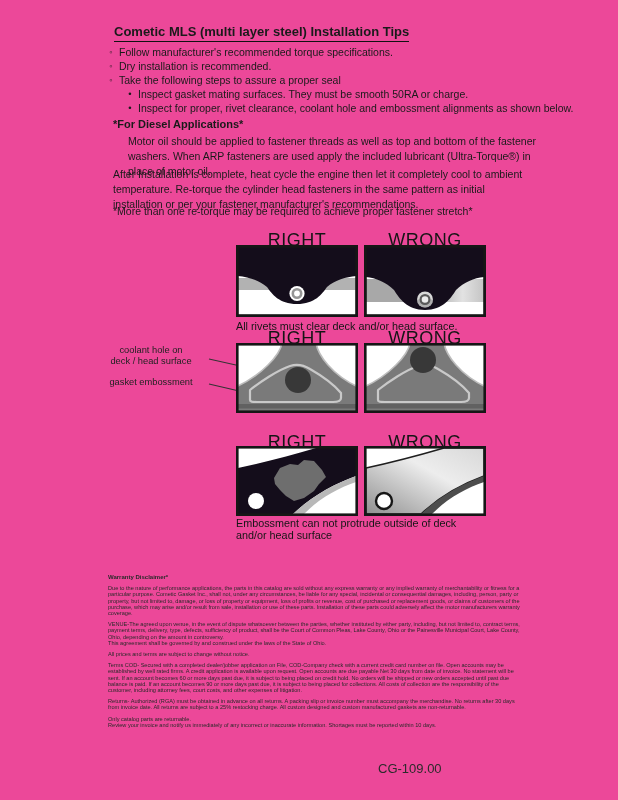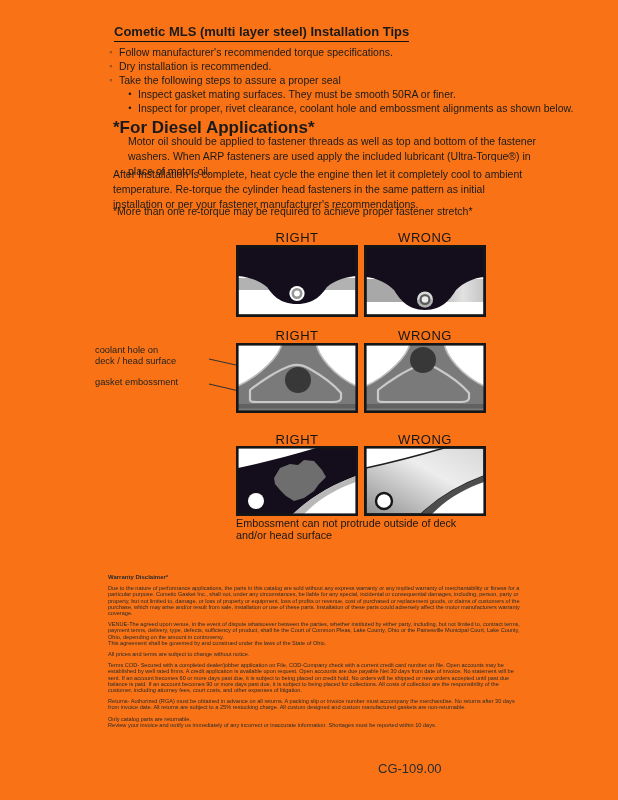--- a/index.html
+++ b/index.html
@@ -4,7 +4,7 @@
 <style>
   html,body{margin:0;padding:0;background:#ffffff;}
   .page{
-    position:relative;width:618px;height:800px;background:#f97316;overflow:hidden;
+    position:relative;width:618px;height:800px;background:#ec4899;overflow:hidden;
     font-family:"Liberation Sans", sans-serif;color:#1a1a1a;
   }
   .abs{position:absolute;}

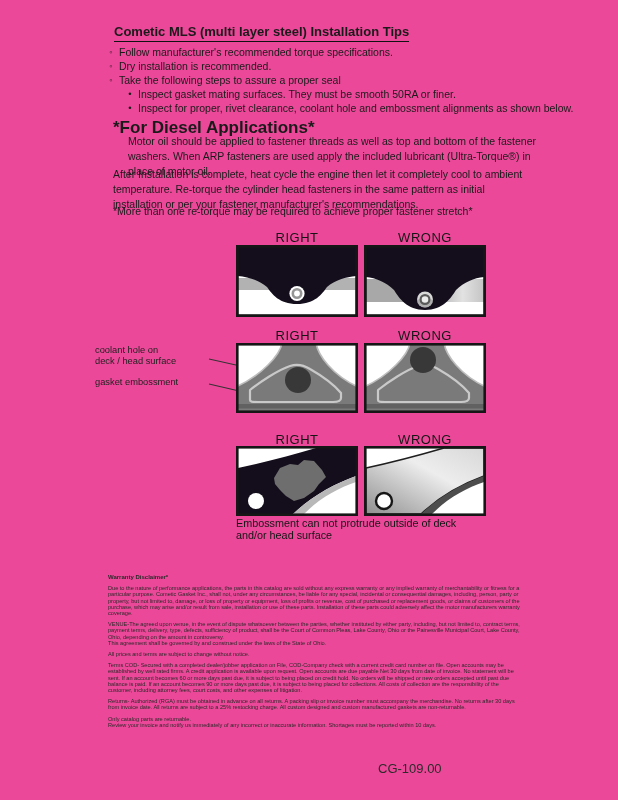--- a/index.html
+++ b/index.html
@@ -53,7 +53,7 @@
     </div>
     <div class="b-row sub">
       <span class="b-marker">•</span>
-      <span>Inspect gasket mating surfaces.  They must be smooth 50RA or finer.</span>
+      <span>Inspect gasket mating surfaces.  They must be smooth 50RA or charge.</span>
     </div>
     <div class="b-row sub">
       <span class="b-marker">•</span>

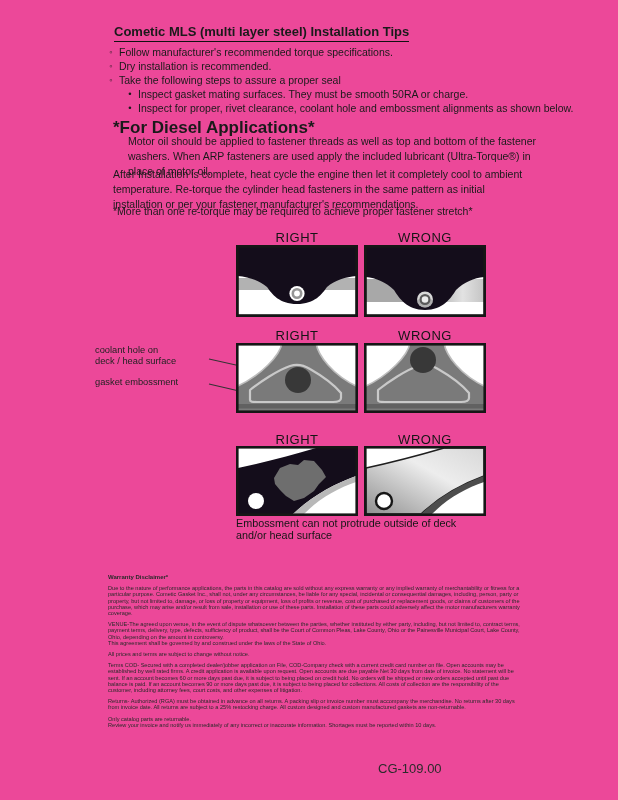--- a/index.html
+++ b/index.html
@@ -16,7 +16,7 @@
   .b-row.sub{margin-left:19px;}
   .b-marker{flex:none;width:8px;text-align:center;font-size:9.5px;line-height:14px;}
   
-  .h2{font-size:17px;font-weight:bold;}
+  .h2{font-size:11px;font-weight:bold;}
   .para{font-size:10.5px;line-height:15px;width:420px;}
   
   .col-label{width:122px;text-align:center;font-size:13px;letter-spacing:.5px;color:#151515;}

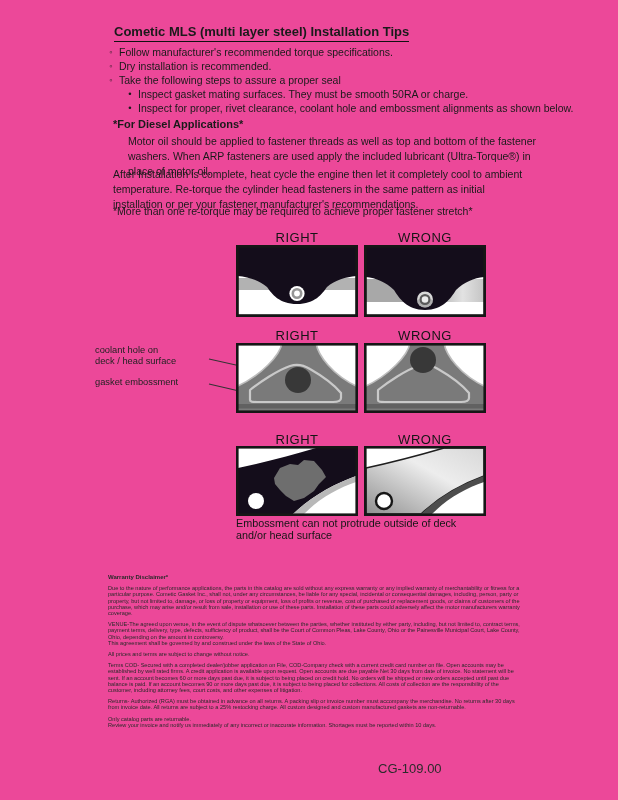--- a/index.html
+++ b/index.html
@@ -19,7 +19,7 @@
   .h2{font-size:11px;font-weight:bold;}
   .para{font-size:10.5px;line-height:15px;width:420px;}
   
-  .col-label{width:122px;text-align:center;font-size:13px;letter-spacing:.5px;color:#151515;}
+  .col-label{width:122px;text-align:center;font-size:18px;letter-spacing:.5px;color:#151515;}
   .caption{font-size:10.8px;line-height:12px;color:#151515;white-space:pre-line;}
   .callout{font-size:9.3px;line-height:10.5px;text-align:left;width:112px;color:#222;white-space:pre-line;}
   .panel{display:block;}

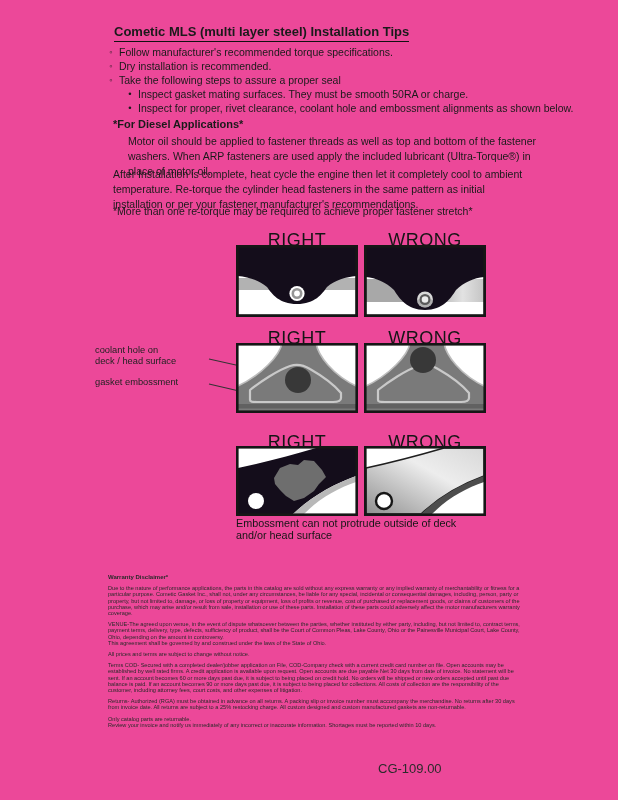--- a/index.html
+++ b/index.html
@@ -98,6 +98,7 @@
     <rect x="1.4" y="1.4" width="119.2" height="69.2" fill="none" stroke="#161616" stroke-width="2.8"></rect>
   </svg>
 
+  <div class="abs caption" style="left:236px;top:320px;width:240px;">All rivets must clear deck and/or head surface.</div>
 
   <div class="abs col-label" style="left:236px;top:328px;">RIGHT</div>
   <div class="abs col-label" style="left:364px;top:328px;">WRONG</div>

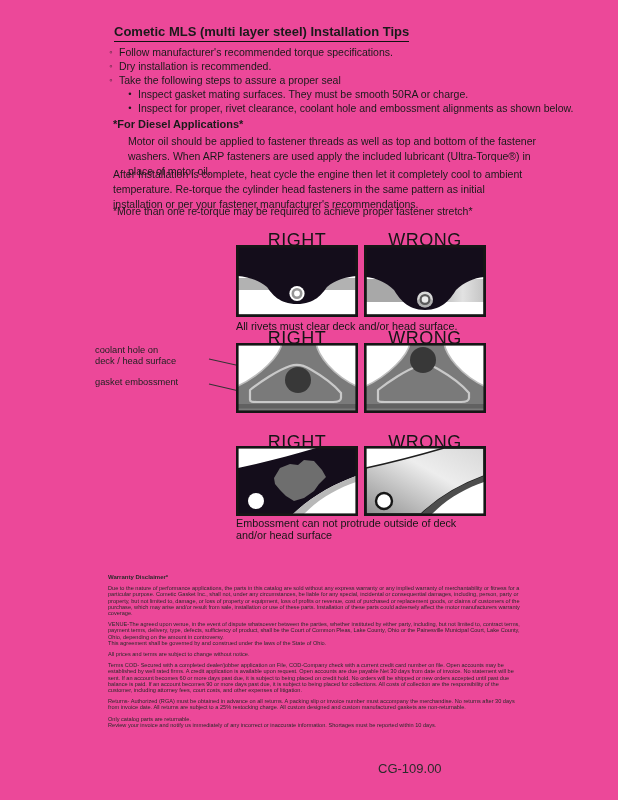--- a/index.html
+++ b/index.html
@@ -21,7 +21,7 @@
   
   .col-label{width:122px;text-align:center;font-size:18px;letter-spacing:.5px;color:#151515;}
   .caption{font-size:10.8px;line-height:12px;color:#151515;white-space:pre-line;}
-  .callout{font-size:9.3px;line-height:10.5px;text-align:left;width:112px;color:#222;white-space:pre-line;}
+  .callout{font-size:9.3px;line-height:10.5px;text-align:center;width:112px;color:#222;white-space:pre-line;}
   .panel{display:block;}
   
   .legal{left:108px;top:574px;width:412px;color:#2a2a2a;}

